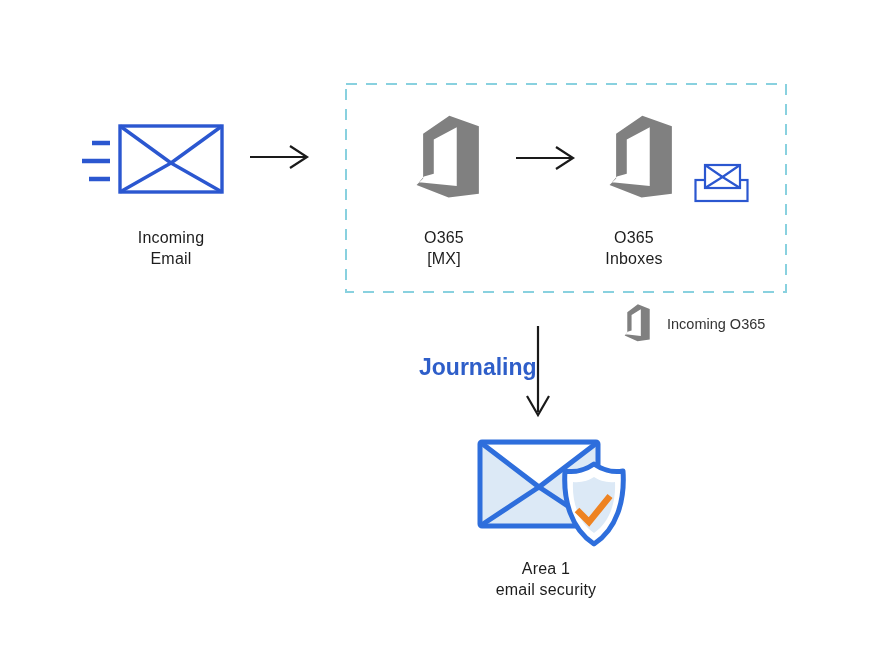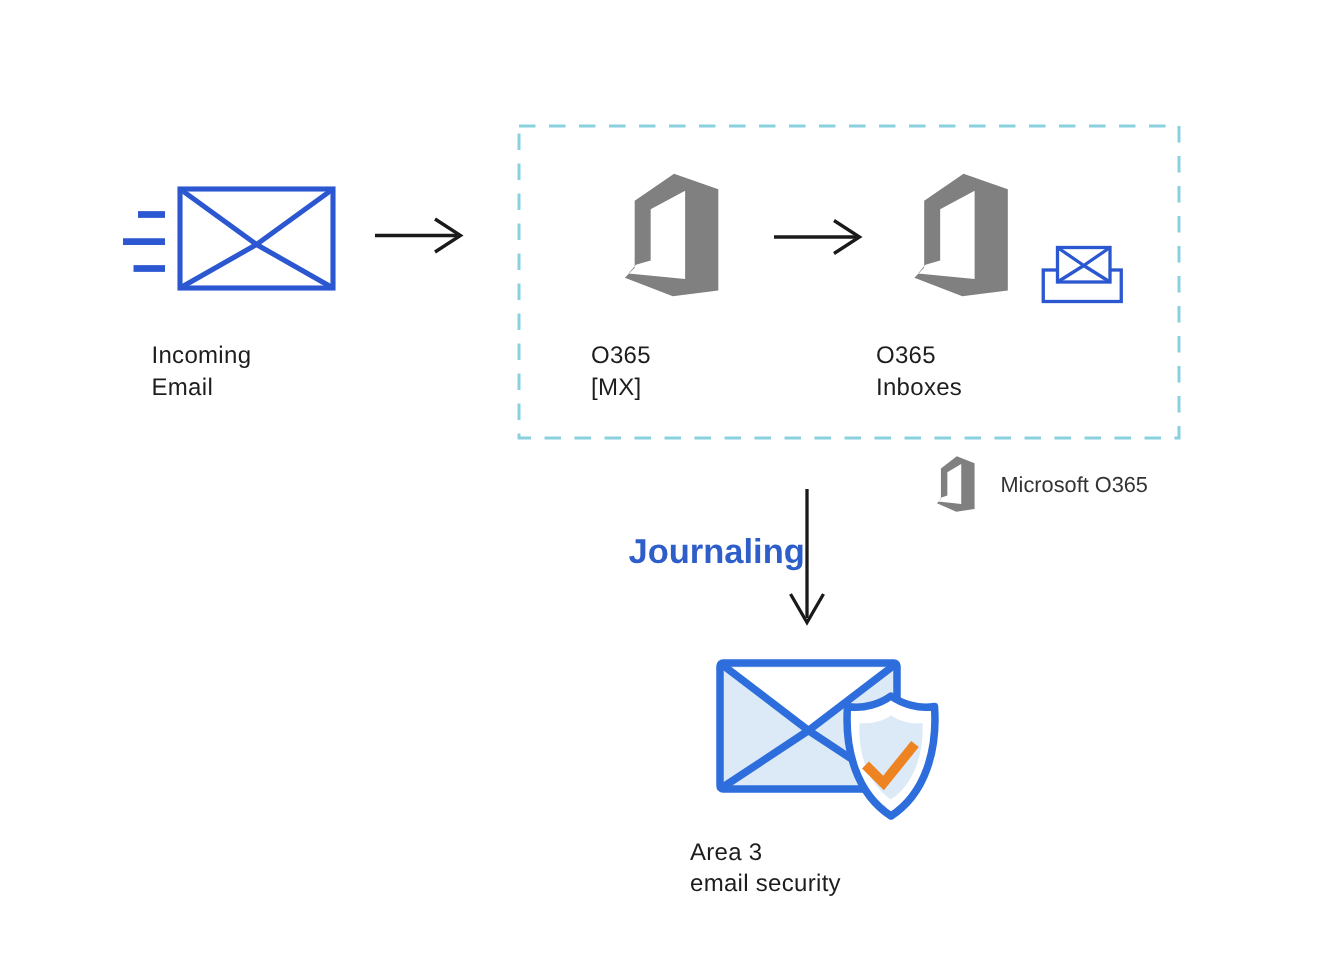--- a/index.html
+++ b/index.html
@@ -20,7 +20,7 @@
   .canvas{position:relative;width:886px;height:653px;background:var(--background);
           font-family:"Liberation Sans",sans-serif;overflow:hidden}
   .abs{position:absolute}
-  .node-label{position:absolute;text-align:left;font-size:16px;line-height:21px;
+  .node-label{position:absolute;text-align:center;font-size:16px;line-height:21px;
               color:var(--label-text);white-space:pre-line;letter-spacing:.2px}
   .journaling{position:absolute;font-size:23px;font-weight:600;color:var(--journaling-blue)}
   .legend-label{position:absolute;font-size:14.5px;color:var(--legend-text)}

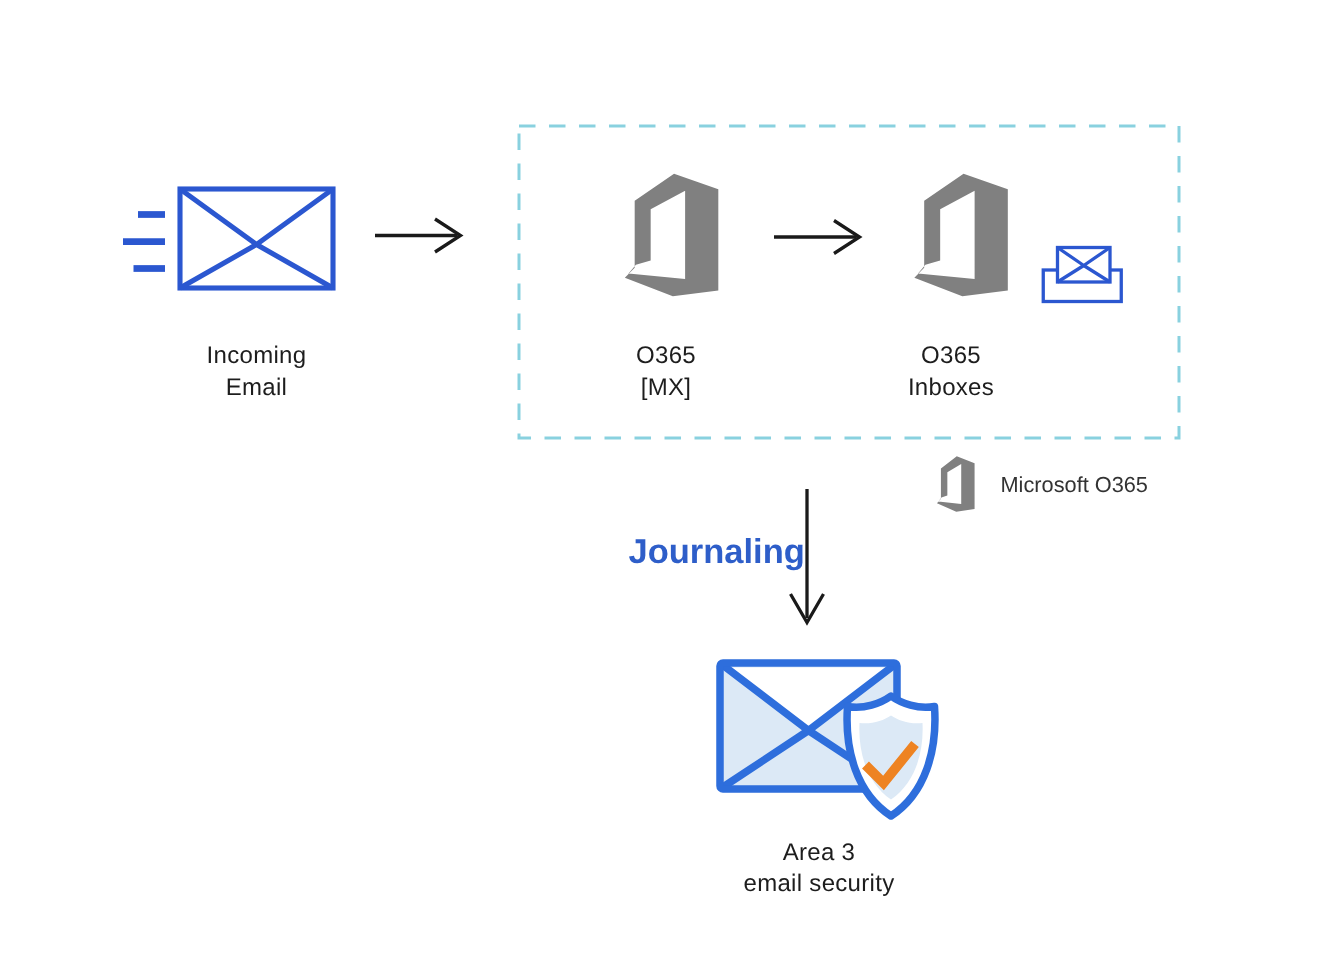--- a/index.html
+++ b/index.html
@@ -96,7 +96,7 @@
     <path class="office-shape" d="M16 24 L48 5 L84 16 L84 87 L47 91 L8 78 L16 71 Z
          M29 30 L57 17 L57 79 L11 75 L17 69 L29 66 Z"></path>
   </svg>
-  <div class="legend-label" style="left:667px;top:316px">Microsoft O365</div>
+  <div class="legend-label" style="left:667px;top:316px">Incoming O365</div>
 
   <div class="journaling" style="left:419px;top:354px">Journaling</div>
 

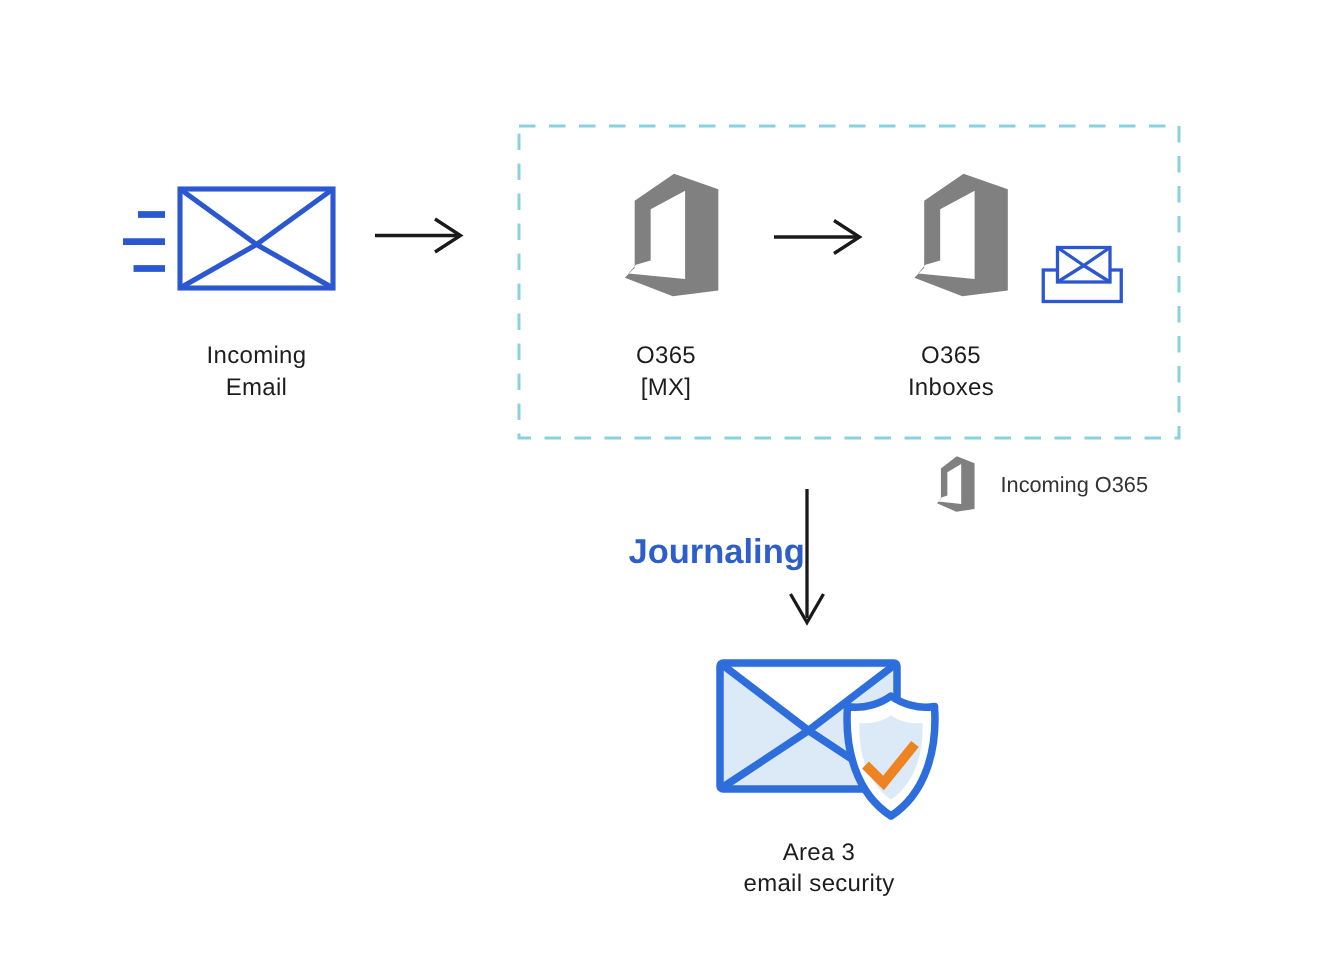--- a/index.html
+++ b/index.html
@@ -114,7 +114,7 @@
     <path class="shield-inner" d="M118 43 C123 46.5 131 49 139 48 C140 68 134 88 118 99 C102 88 96 68 97 48 C105 49 113 46.5 118 43 Z"></path>
     <polyline class="check-stroke" points="101,76 113,88 134,62"></polyline>
   </svg>
-  <div class="node-label" style="left:460px;top:558px;width:172px">Area 3
+  <div class="node-label" style="left:460px;top:558px;width:172px">Area 1
 email security</div>
 
 </div>

